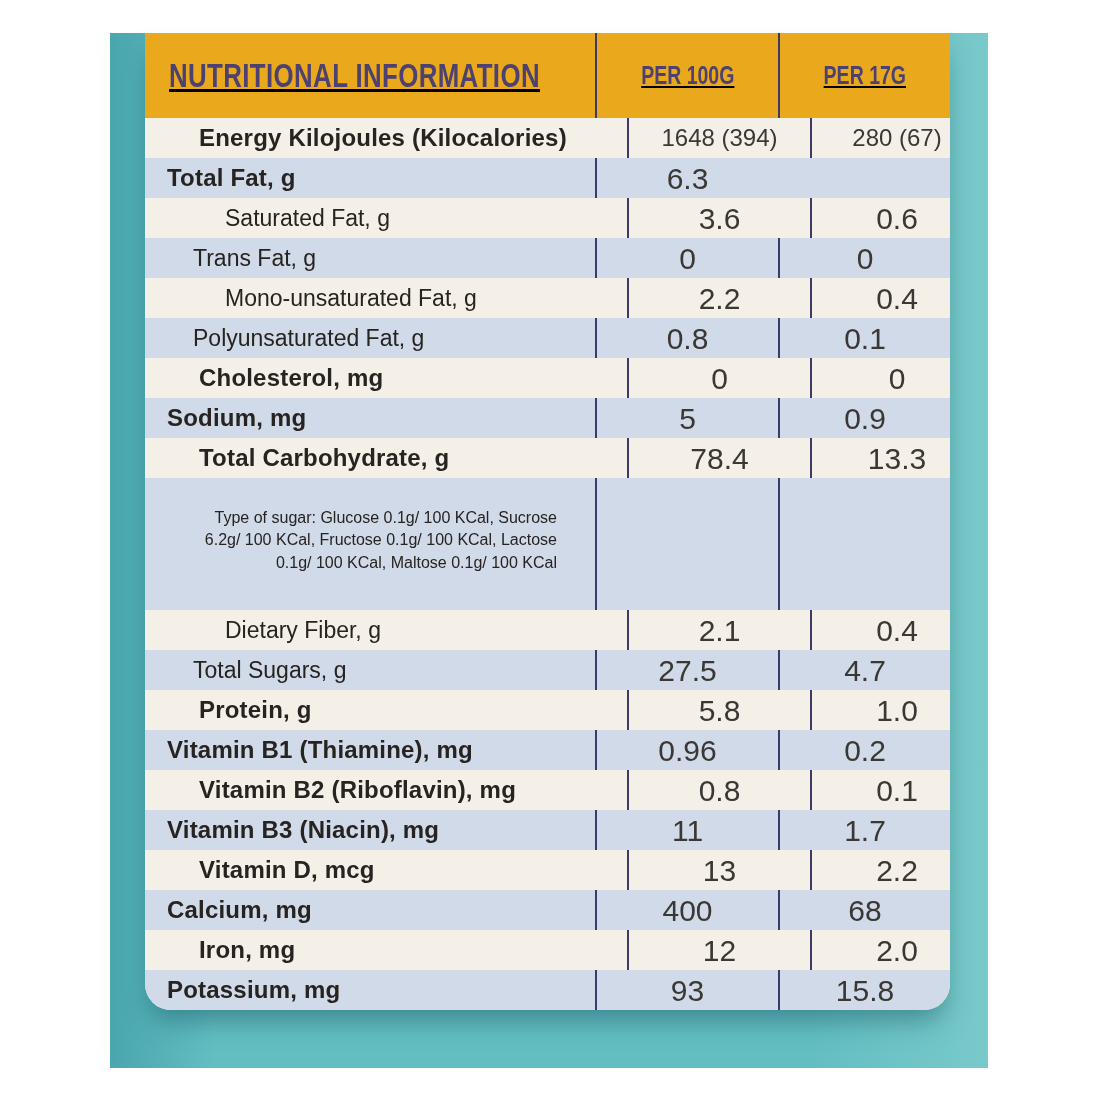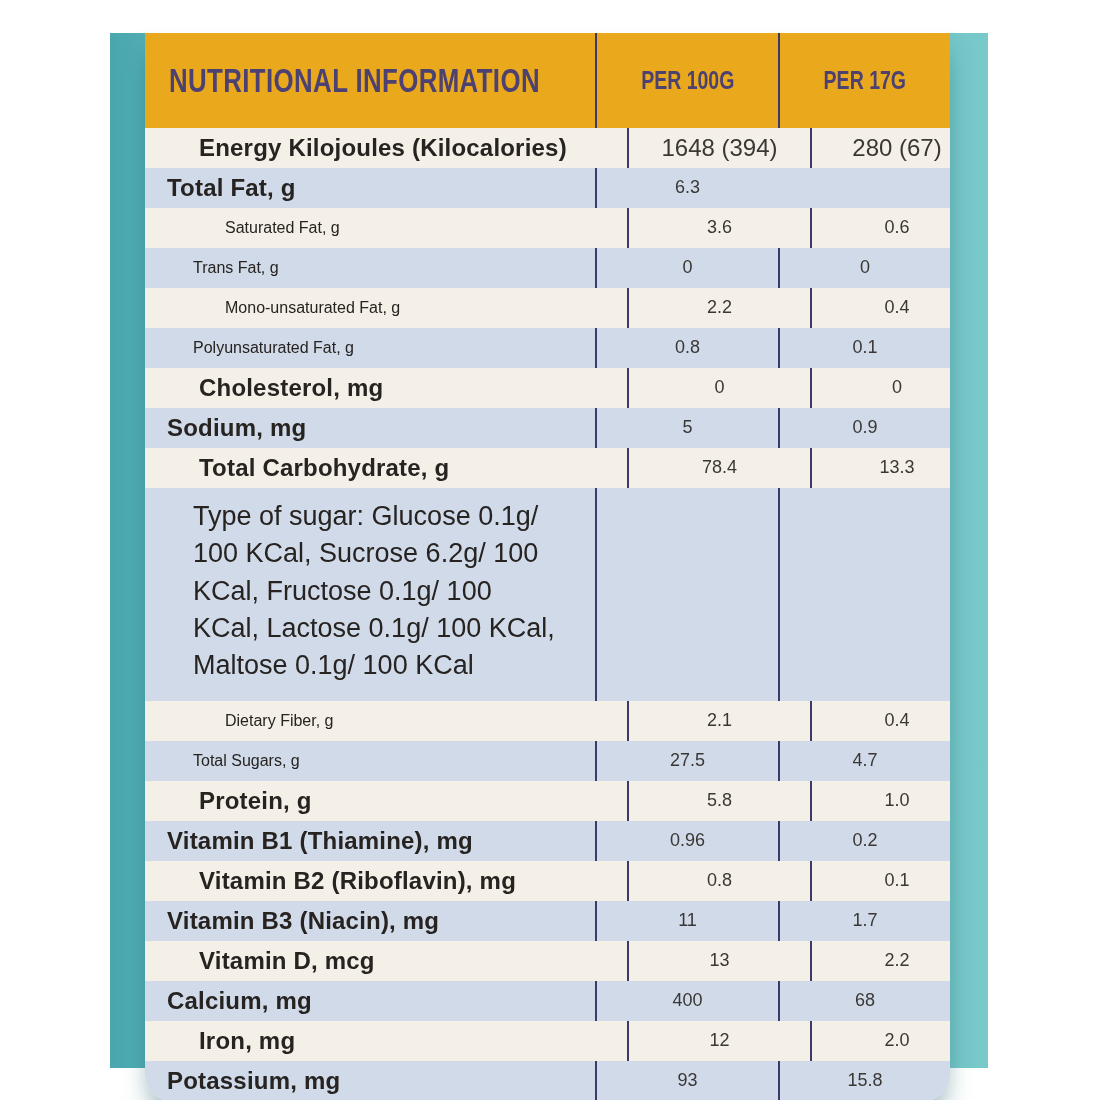--- a/index.html
+++ b/index.html
@@ -38,7 +38,8 @@
   }
   .thead{
     background:var(--header-yellow);
-    height:95px;
+    height:85px;
+    text-decoration:underline;
   }
   .thead .hcell{
     display:flex;align-items:center;justify-content:center;

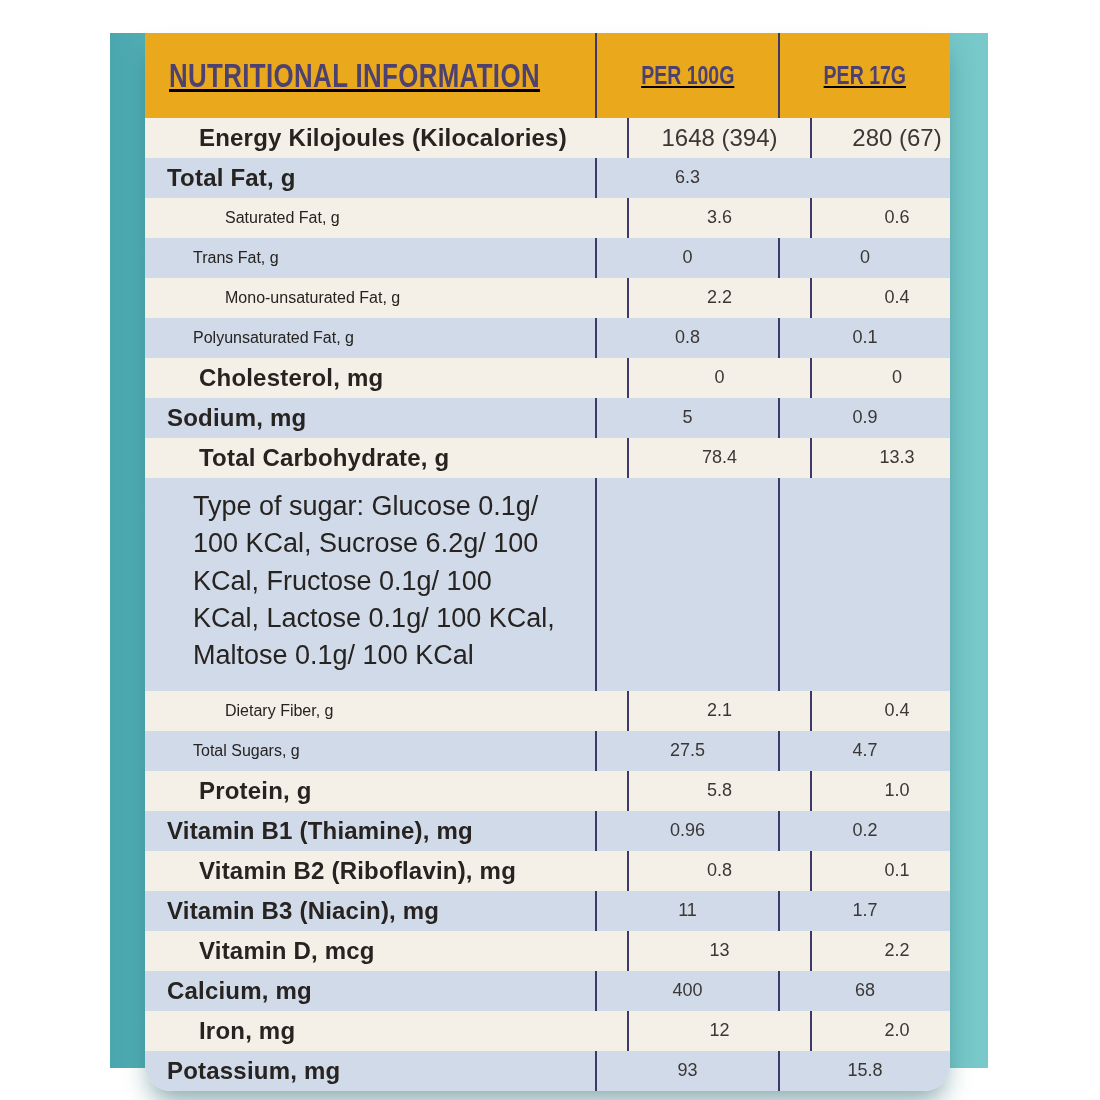--- a/index.html
+++ b/index.html
@@ -62,7 +62,7 @@
   .cell{
     display:flex;align-items:center;
     color:var(--value-ink);
-    font-size:18px;
+    font-size:30px;
   }
   .cell.label{
     padding:4px 8px 4px 22px;

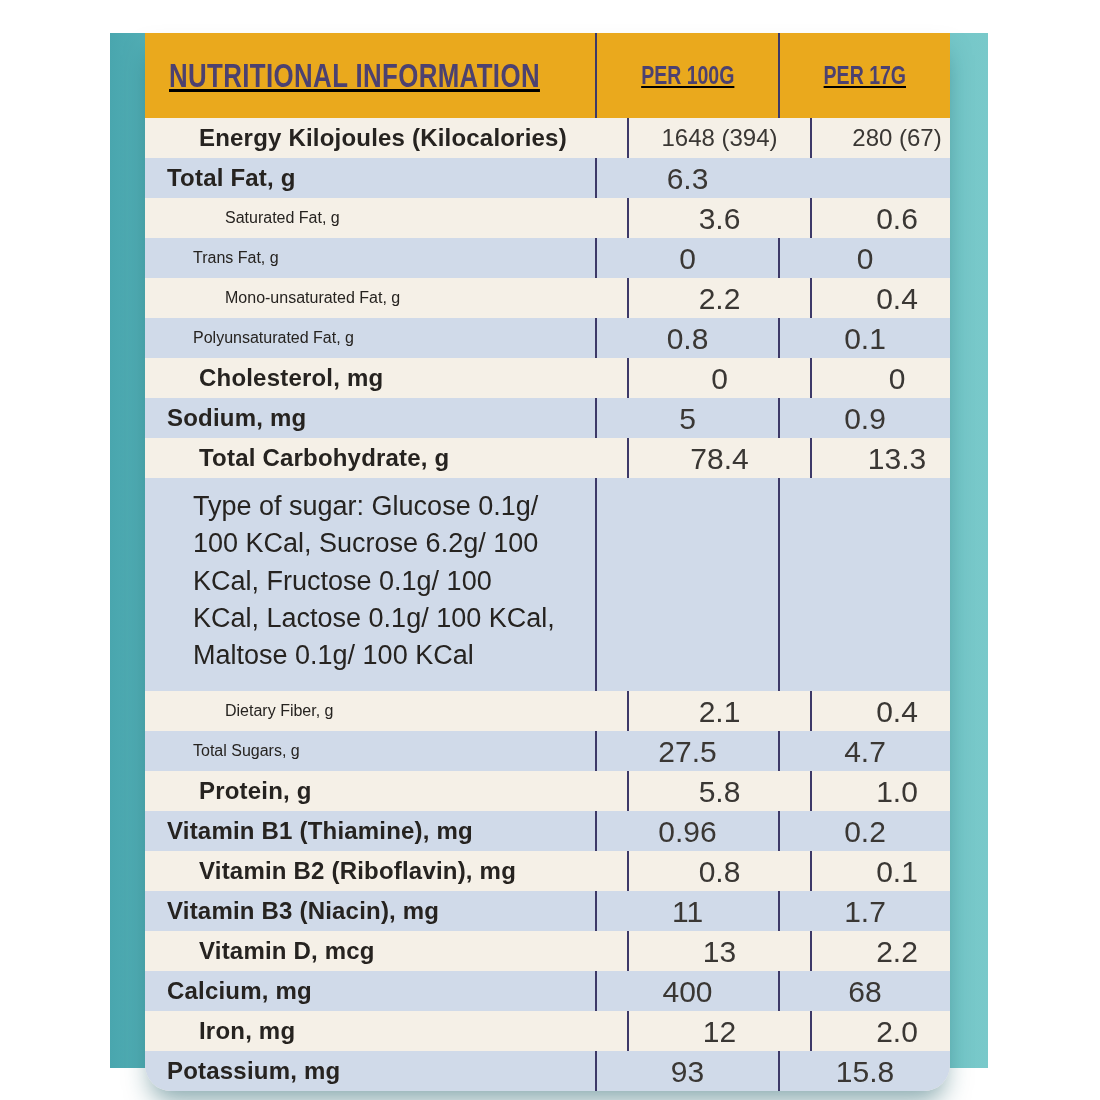--- a/index.html
+++ b/index.html
@@ -67,7 +67,7 @@
   .cell.label{
     padding:4px 8px 4px 22px;
     color:var(--label-ink);
-    font-size:16px;
+    font-size:23px;
   }
   .row.bold .cell.label{font-weight:bold;font-size:24px;letter-spacing:.2px;}
   .row.indent .cell.label{padding-left:48px;}

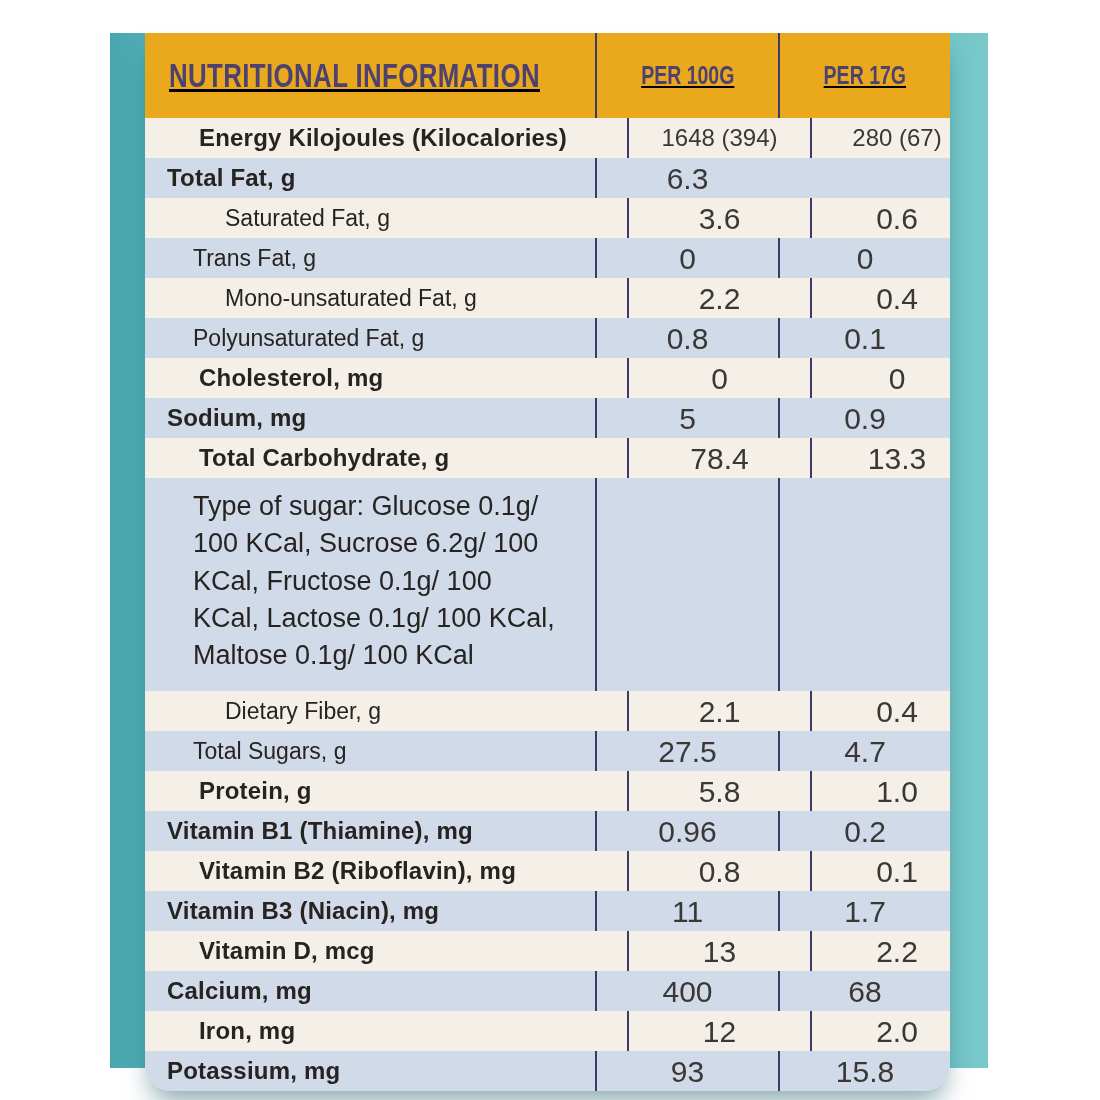--- a/index.html
+++ b/index.html
@@ -75,9 +75,10 @@
   .row:first-child .cell.value{font-size:24px;}
   .row.multiline{min-height:132px;}
   .row.multiline .cell.label{
-    font-size:27px;line-height:1.38;
+    font-size:16px;line-height:1.38;
     padding-top:10px;padding-bottom:17px;
     max-width:420px;
+    text-align:right;
   }
 </style>
 </head>

